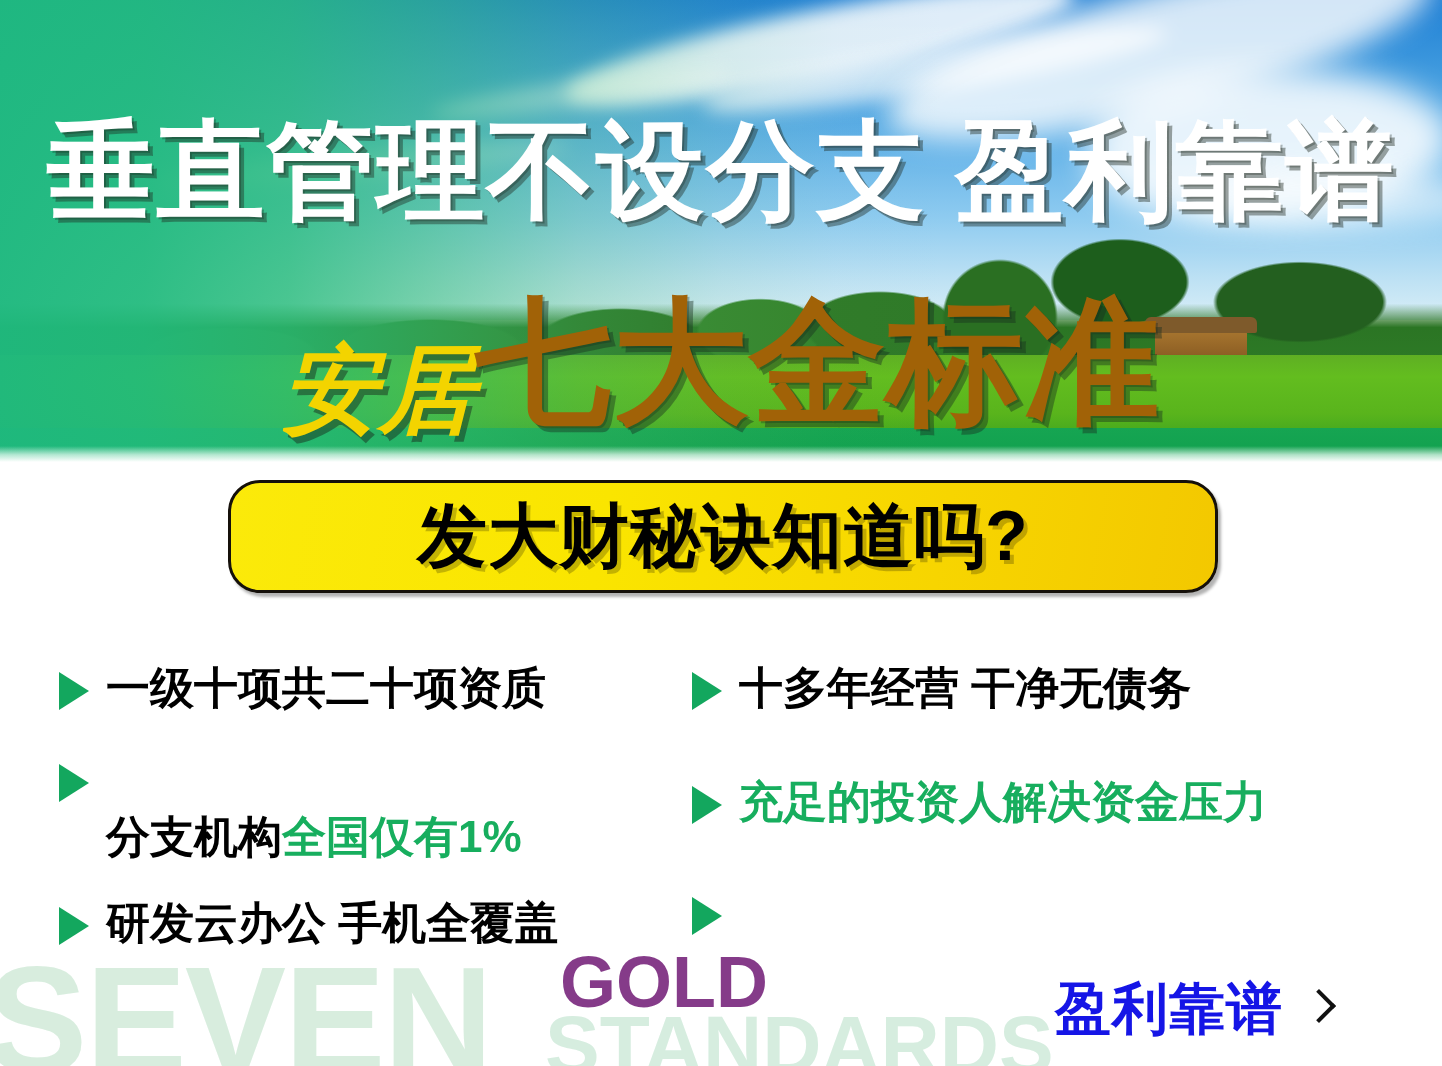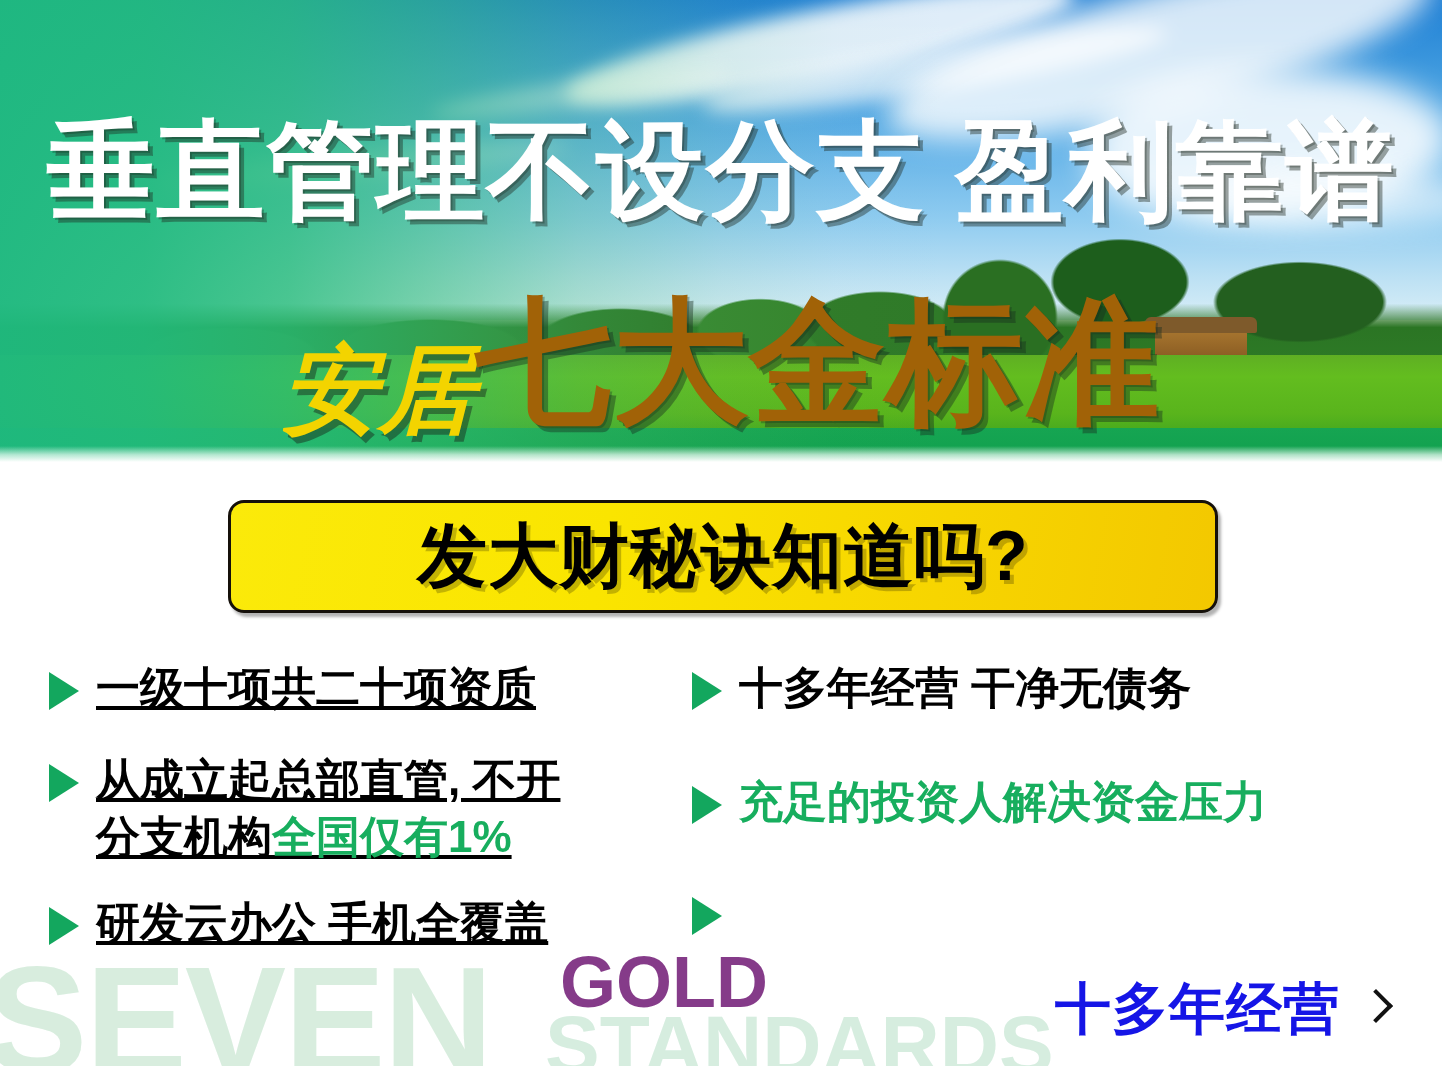--- a/index.html
+++ b/index.html
@@ -107,8 +107,8 @@
 
   
   .ybanner{
-    position:absolute;left:228px;top:500px;width:990px;height:113px;
-    border-radius:16px;
+    position:absolute;left:228px;top:480px;width:990px;height:113px;
+    border-radius:32px;
     border:3px solid #15100a;
     background:linear-gradient(100deg,#FBEA0A 0%,#FAE500 38%,#F7D500 72%,#F3C800 100%);
     box-shadow:3px 4px 3px rgba(0,0,0,.30);

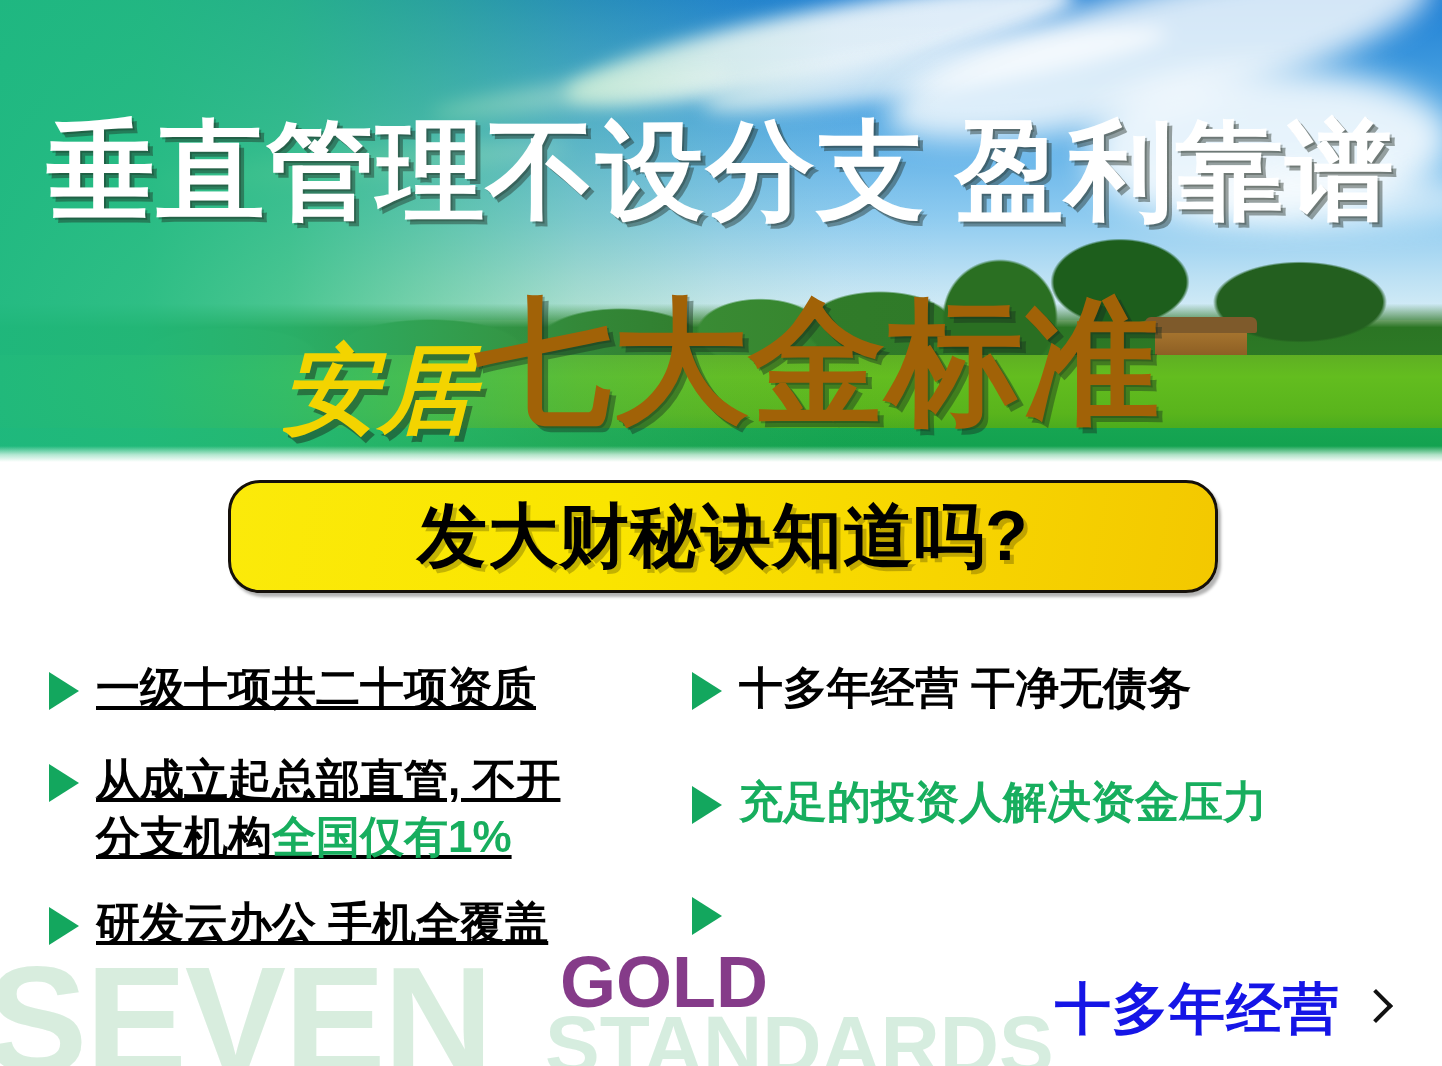--- a/index.html
+++ b/index.html
@@ -141,7 +141,7 @@
 
   
   .cols{position:absolute;left:0;top:660px;width:1442px;height:340px;}
-  .colL{position:absolute;left:49px;top:0;width:640px;text-decoration:underline;}
+  .colL{position:absolute;left:59px;top:0;width:640px;}
   .colR{position:absolute;left:692px;top:0;width:720px;}
 
   .bullet{display:flex;align-items:flex-start;margin-bottom:28px;}

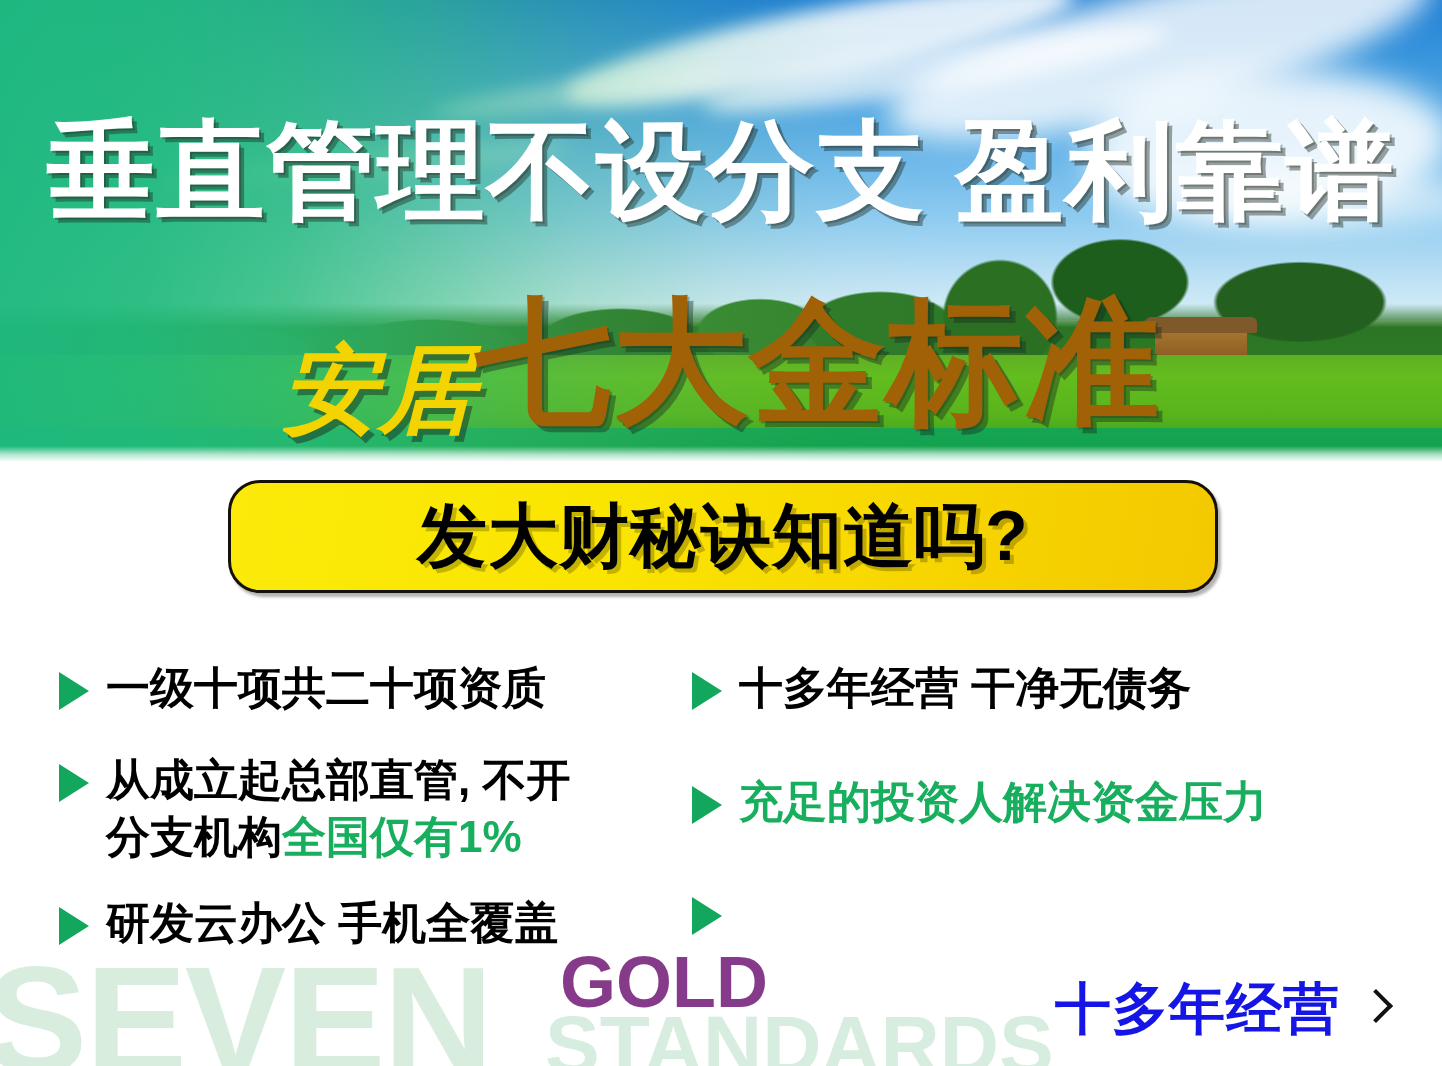--- a/index.html
+++ b/index.html
@@ -225,7 +225,7 @@
 
     <div class="bullet">
       <span class="tri"></span>
-      <span class="btxt"><span>从成立起总部直管, 不开</span><br><span>分支机构</span><span class="hi">全国仅有1%</span></span>
+      <span class="btxt"><br><span>分支机构</span><span class="hi">全国仅有1%</span></span>
     </div>
 
     <div class="bullet">

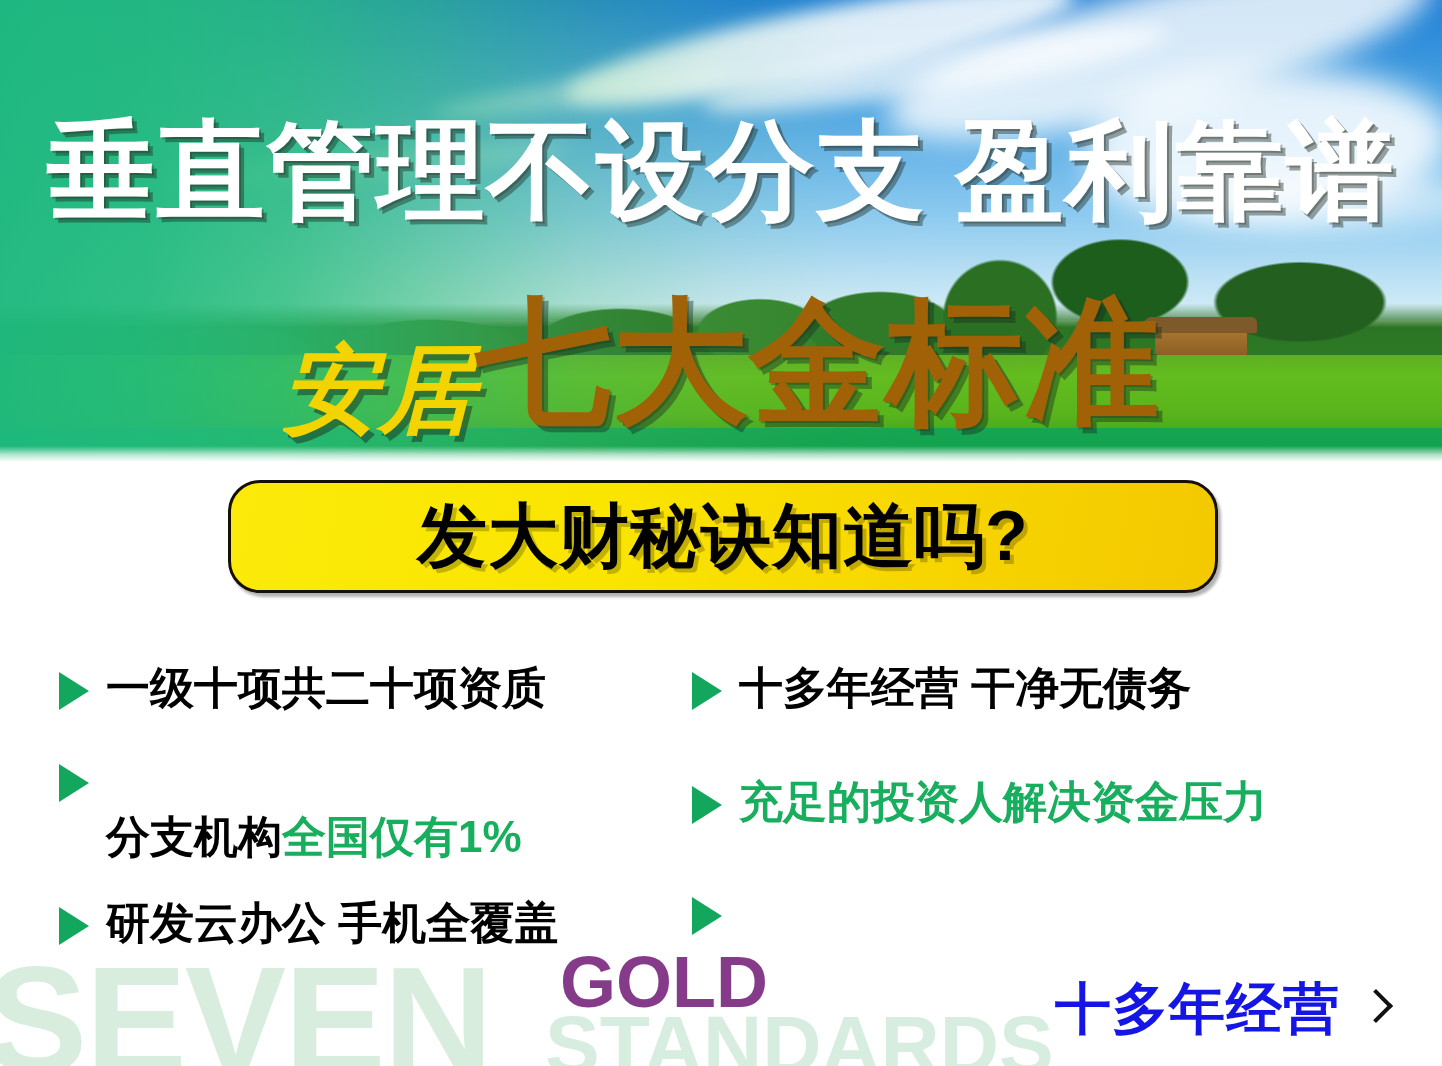--- a/index.html
+++ b/index.html
@@ -255,7 +255,7 @@
 </div>
 
 <div class="cta">
-  <span class="label">十多年经营</span>
+  <span class="label">盈利靠谱</span>
   <span class="chev"></span>
 </div>
 

